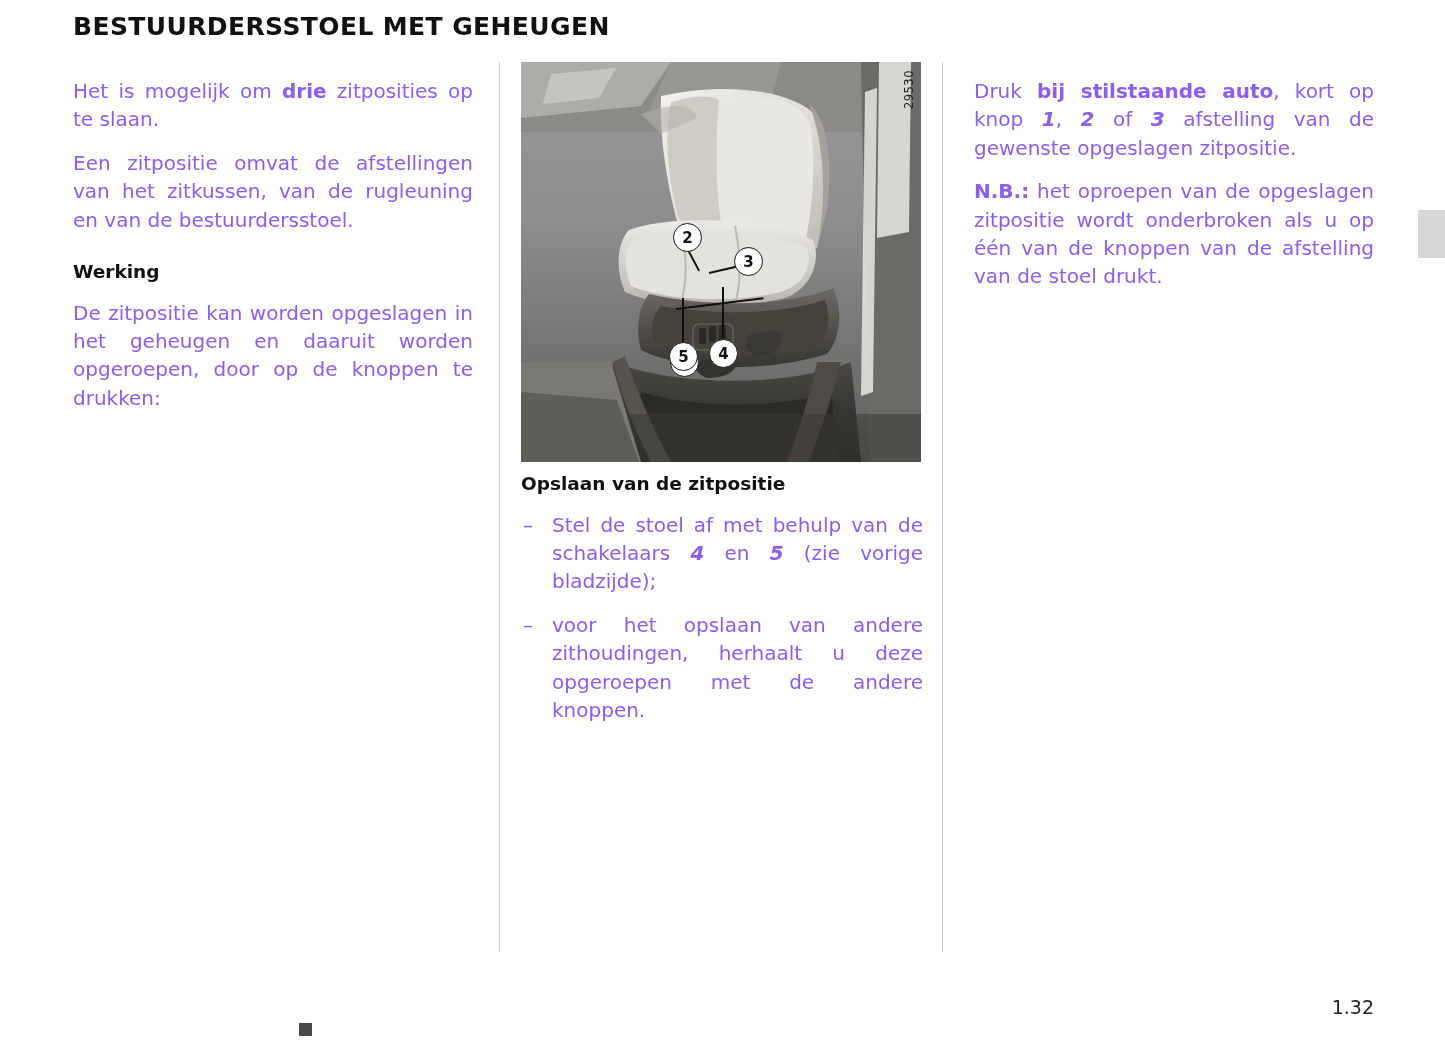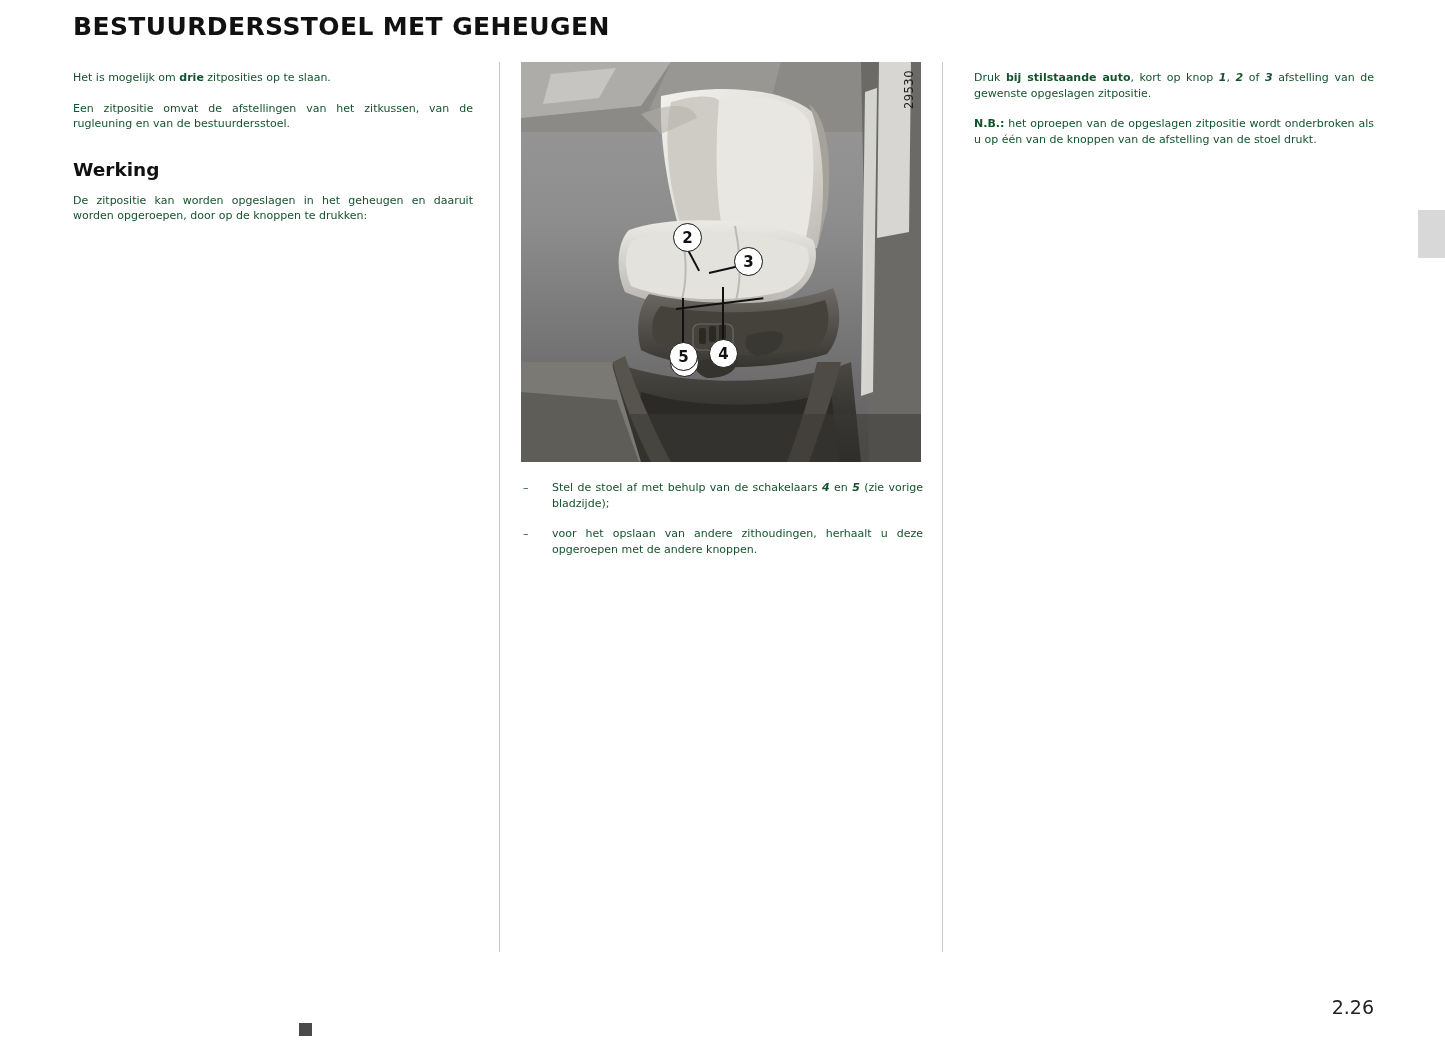--- a/index.html
+++ b/index.html
@@ -62,11 +62,11 @@
   .col-3 { left: 974px; width: 400px; }
 
   p, li {
-    font-size: 11px;
+    font-size: 20px;
     line-height: 1.42;
     text-align: justify;
-    margin: 8px 0 15px 0;
-    color: #14532d;
+    margin: 15px 0 15px 0;
+    color: #8b5cf6;
   }
 
   h2 {

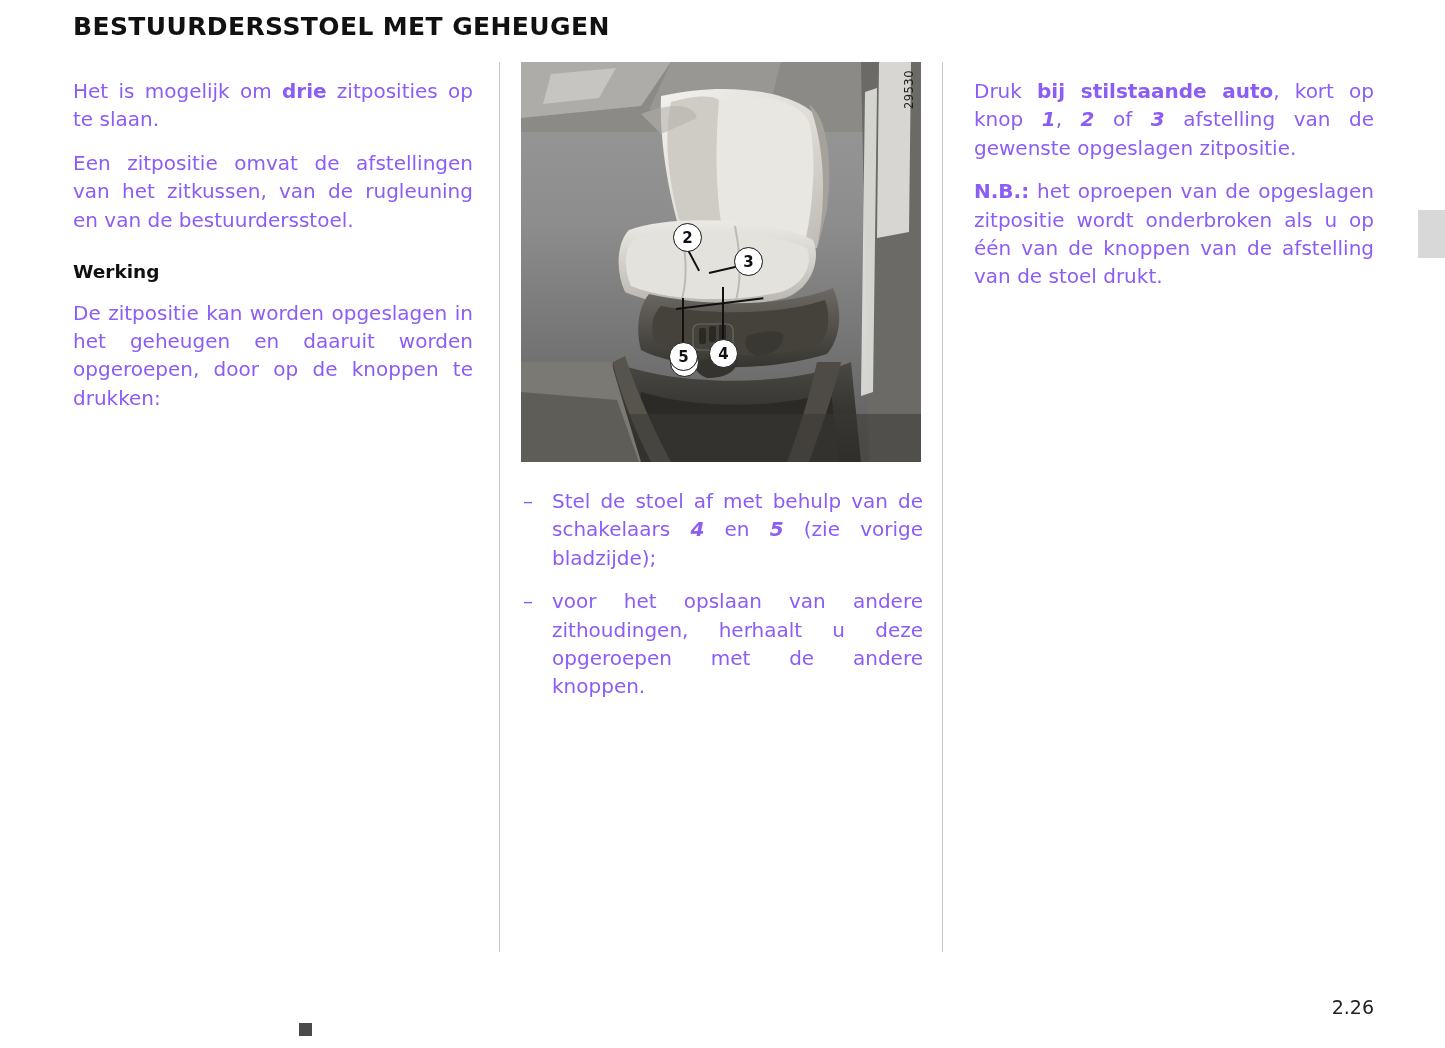--- a/index.html
+++ b/index.html
@@ -280,6 +280,7 @@
   </div>
 
   <div class="col-2-text">
+    <h2 class="first">Opslaan van de zitpositie</h2>
     <ul class="dash-list">
       <li><span>Stel de stoel af met behulp van de schakelaars </span><i>4</i><span> en </span><i>5</i><span> (zie vorige bladzijde);</span></li>
       <li>voor het opslaan van andere zithoudingen, herhaalt u deze opgeroepen met de andere knoppen.</li>

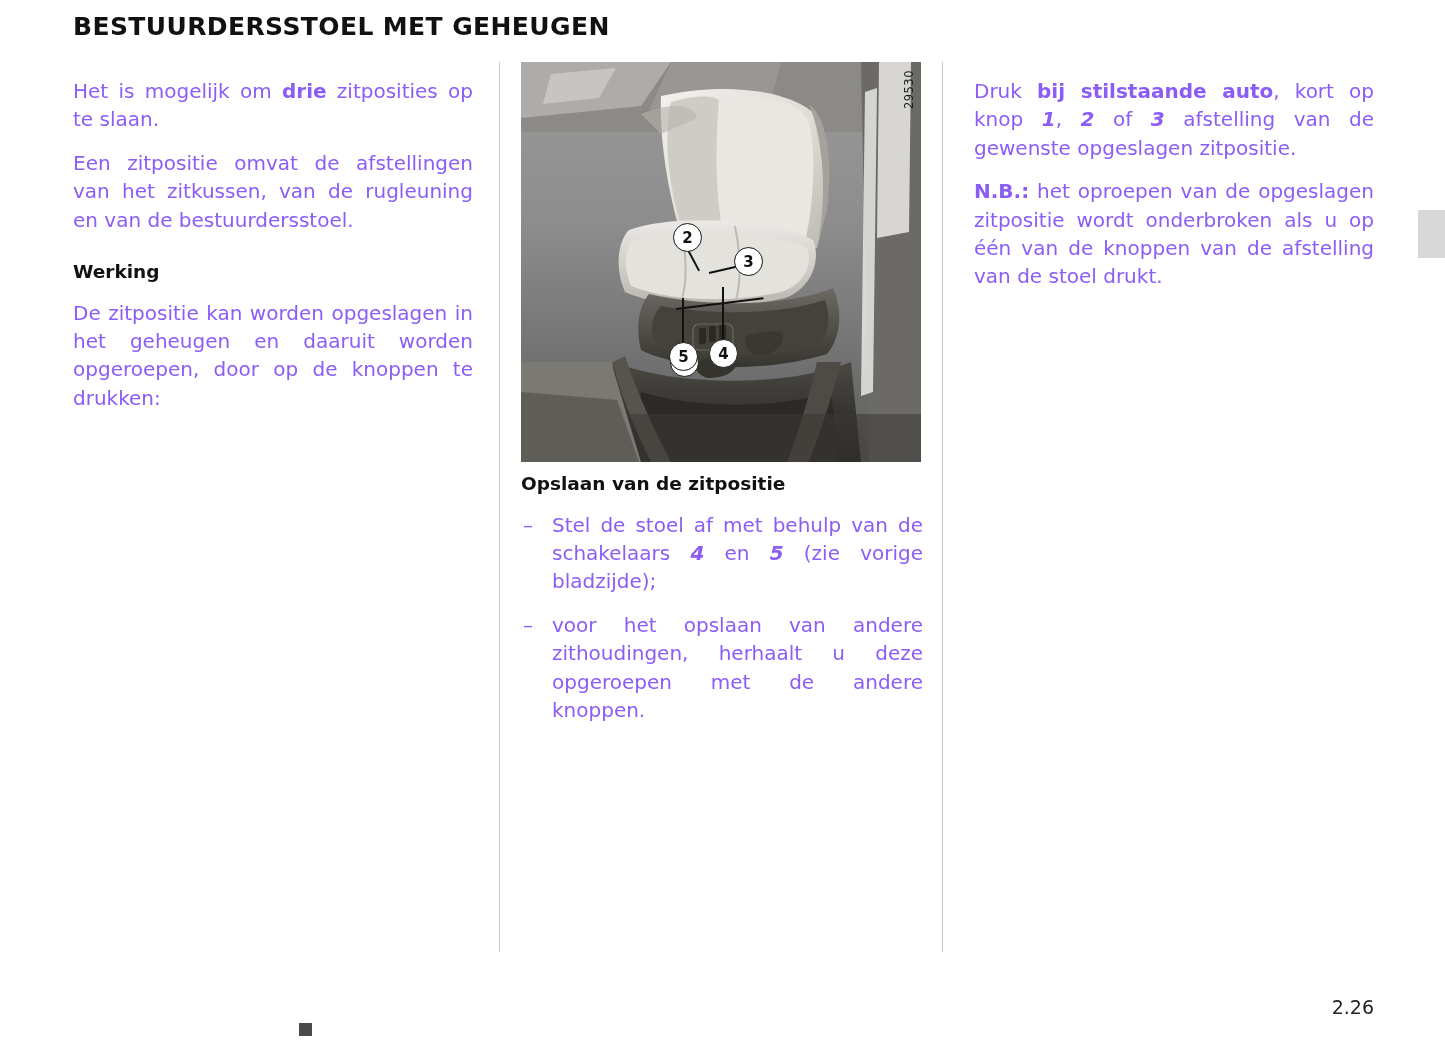--- a/index.html
+++ b/index.html
@@ -295,7 +295,7 @@
 
   </div>
 
-  <div class="folio">2.26</div>
+  <div class="folio">1.32</div>
   <div class="corner-mark"></div>
 
 </div>

